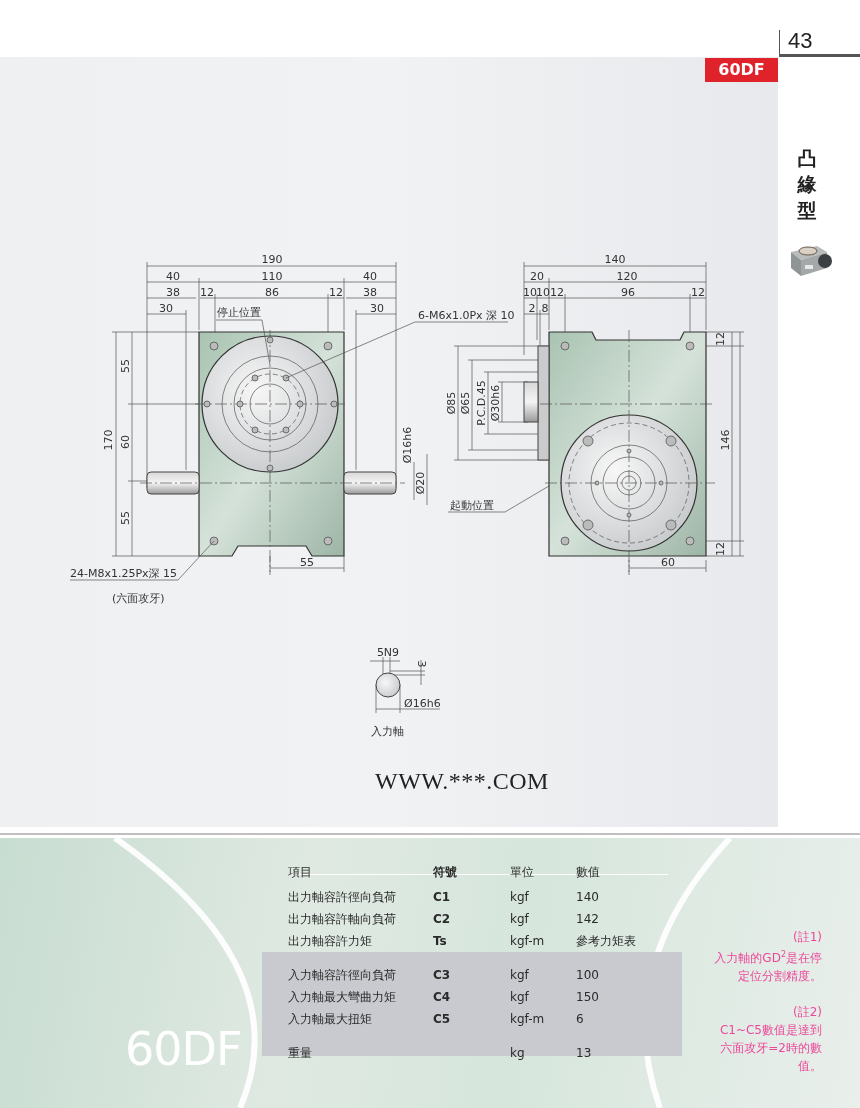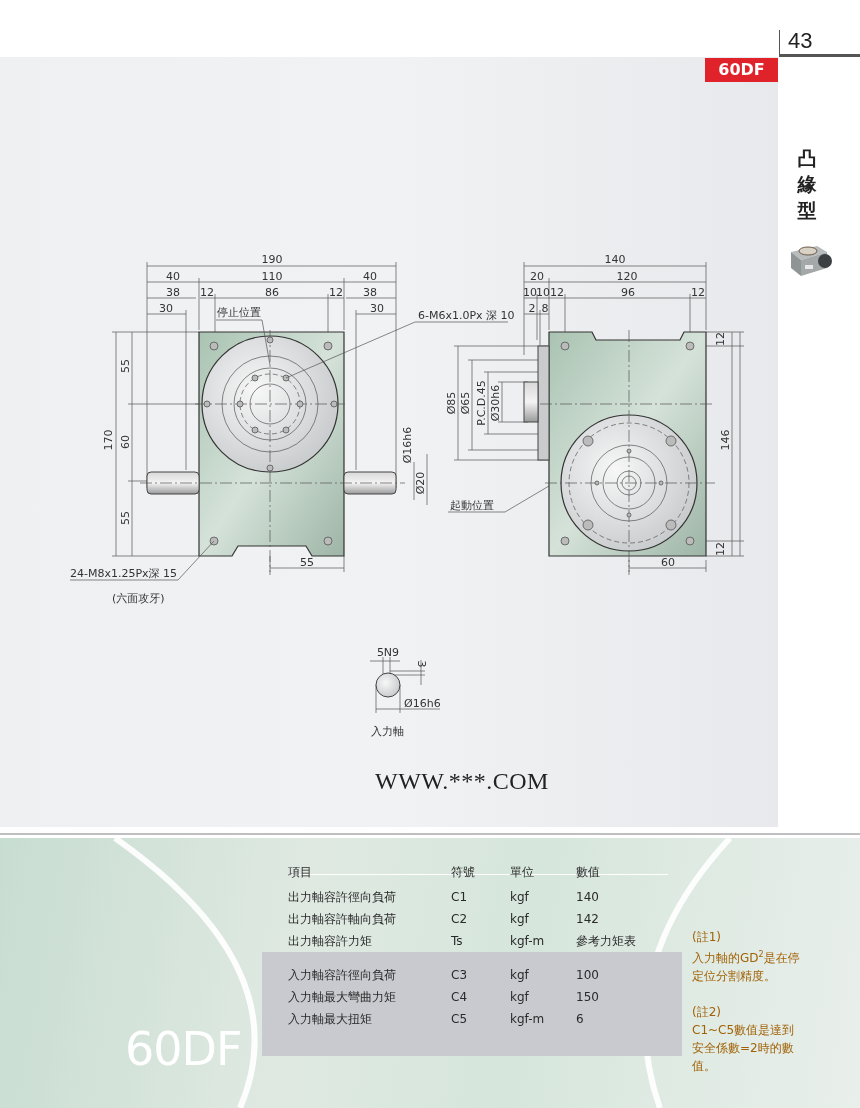--- a/index.html
+++ b/index.html
@@ -21,7 +21,7 @@
   .spec-table{position:absolute;left:288px;top:850px;width:380px;font-size:12px;}
   .row{position:relative;height:22px;line-height:22px;}
   .row span{position:absolute;top:0;margin-top:11px;}
-  .c-item{left:0;} .c-sym{left:163px;} .c-unit{left:222px;} .c-val{left:288px;}
+  .c-item{left:0;} .c-sym{left:145px;font-weight:bold;} .c-unit{left:222px;} .c-val{left:288px;}
   .header-row{border-bottom:1px solid #ffffff;height:24px;}
   .group-input{position:absolute;left:262px;top:952px;width:420px;height:104px;background:#c9cacf;}
   .notes{position:absolute;left:692px;top:928px;width:130px;font-size:12px;line-height:18px;color:#a16207;}

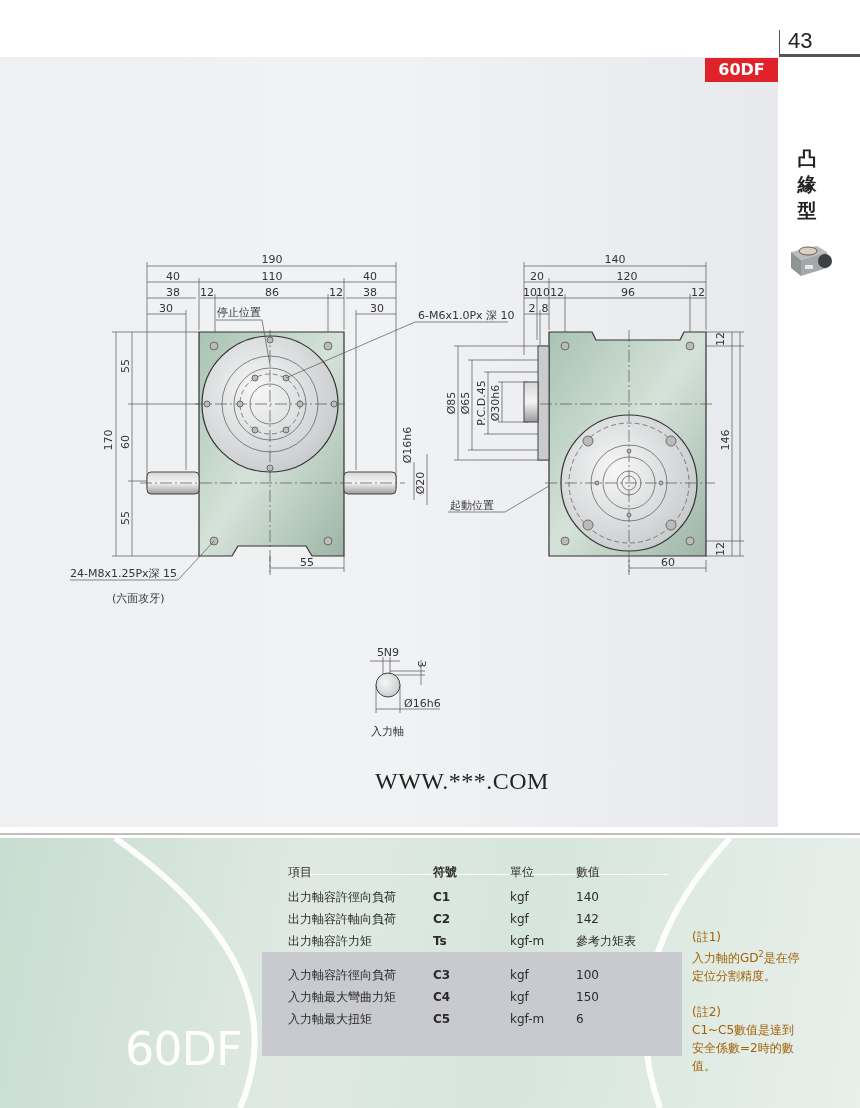--- a/index.html
+++ b/index.html
@@ -24,7 +24,7 @@
   .c-item{left:0;} .c-sym{left:145px;font-weight:bold;} .c-unit{left:222px;} .c-val{left:288px;}
   .header-row{border-bottom:1px solid #ffffff;height:24px;}
   .group-input{position:absolute;left:262px;top:952px;width:420px;height:104px;background:#c9cacf;}
-  .notes{position:absolute;left:692px;top:928px;width:130px;font-size:12px;line-height:18px;color:#a16207;}
+  .notes{position:absolute;left:692px;top:928px;width:130px;font-size:12px;line-height:18px;color:#ec4899;text-align:right;}
   sup{font-size:8px;}
 </style>
 </head>

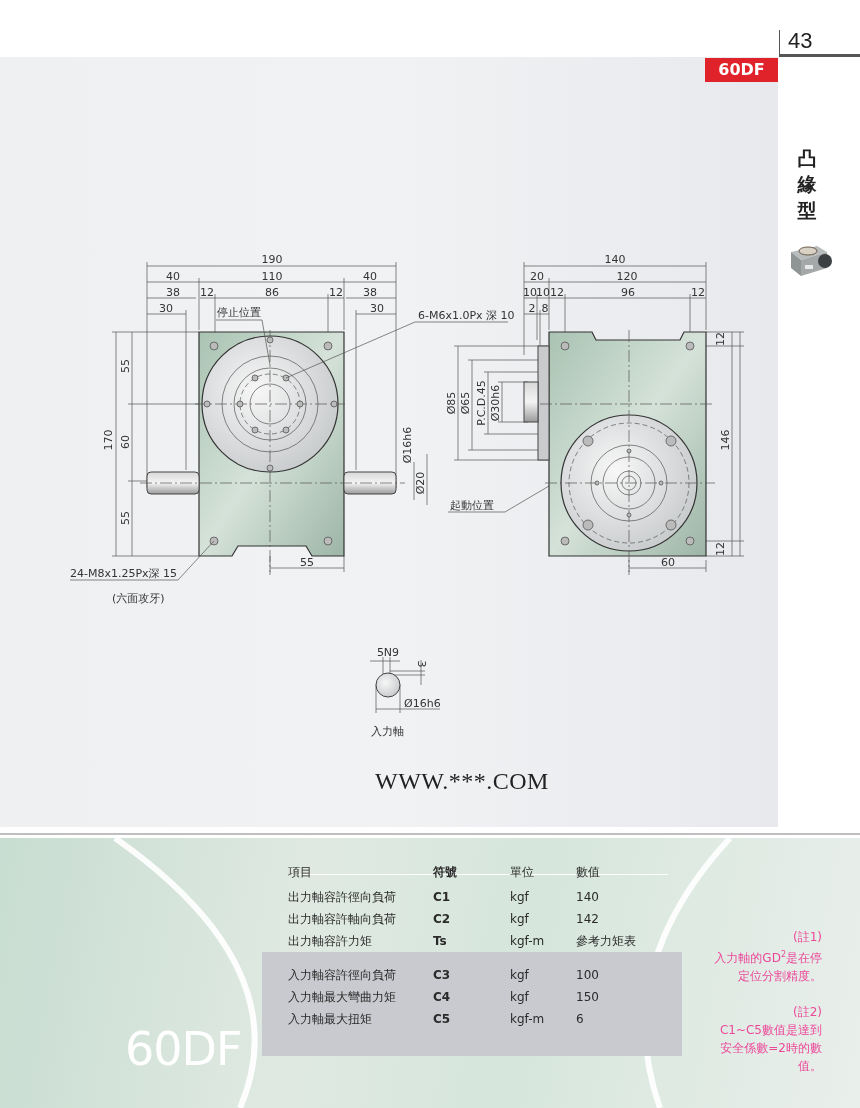--- a/index.html
+++ b/index.html
@@ -335,6 +335,11 @@
     <span class="c-val">6</span>
   </div>
   <div style="height:12px"></div>
+  <div class="row">
+    <span class="c-item">重量</span>
+    <span class="c-unit">kg</span>
+    <span class="c-val">13</span>
+  </div>
 </div>
 
 <div class="notes">

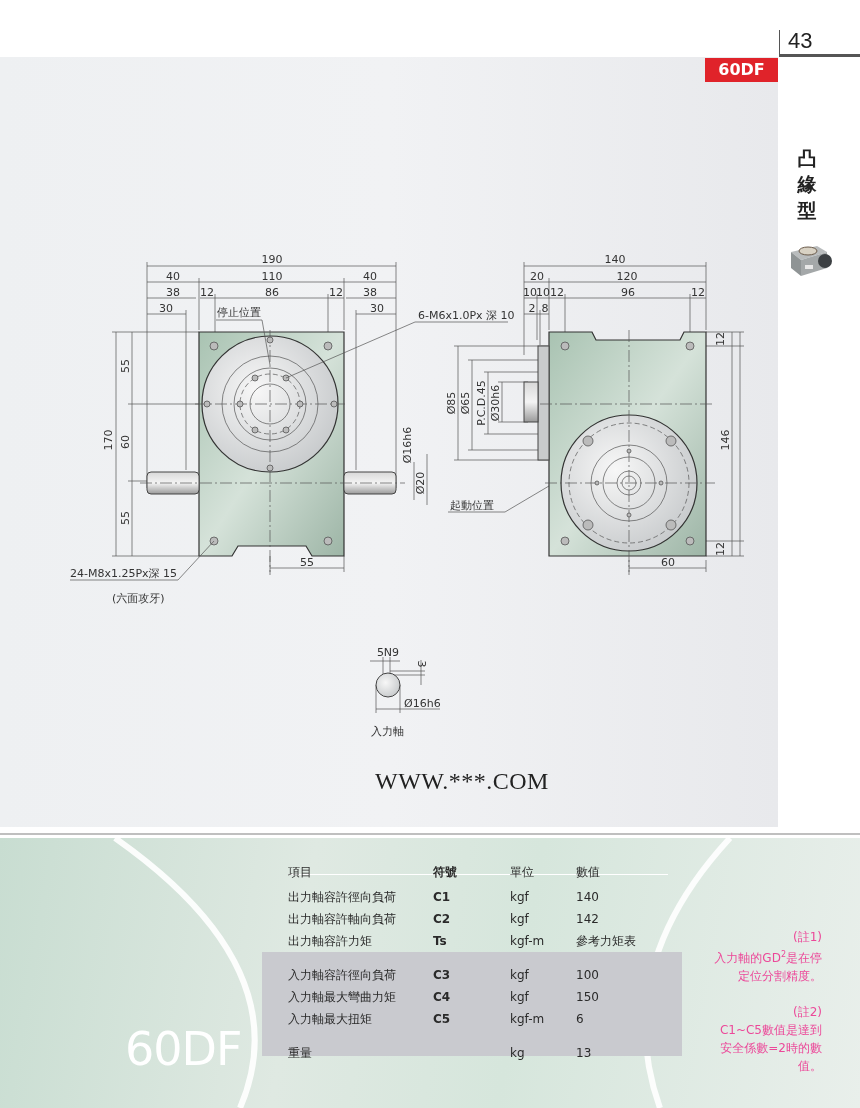--- a/index.html
+++ b/index.html
@@ -349,7 +349,7 @@
   <div style="height:18px"></div>
   <div>(註2)</div>
   <div>C1~C5數值是達到</div>
-  <div>安全係數=2時的數</div>
+  <div>六面攻牙=2時的數</div>
   <div>值。</div>
 </div>
 

